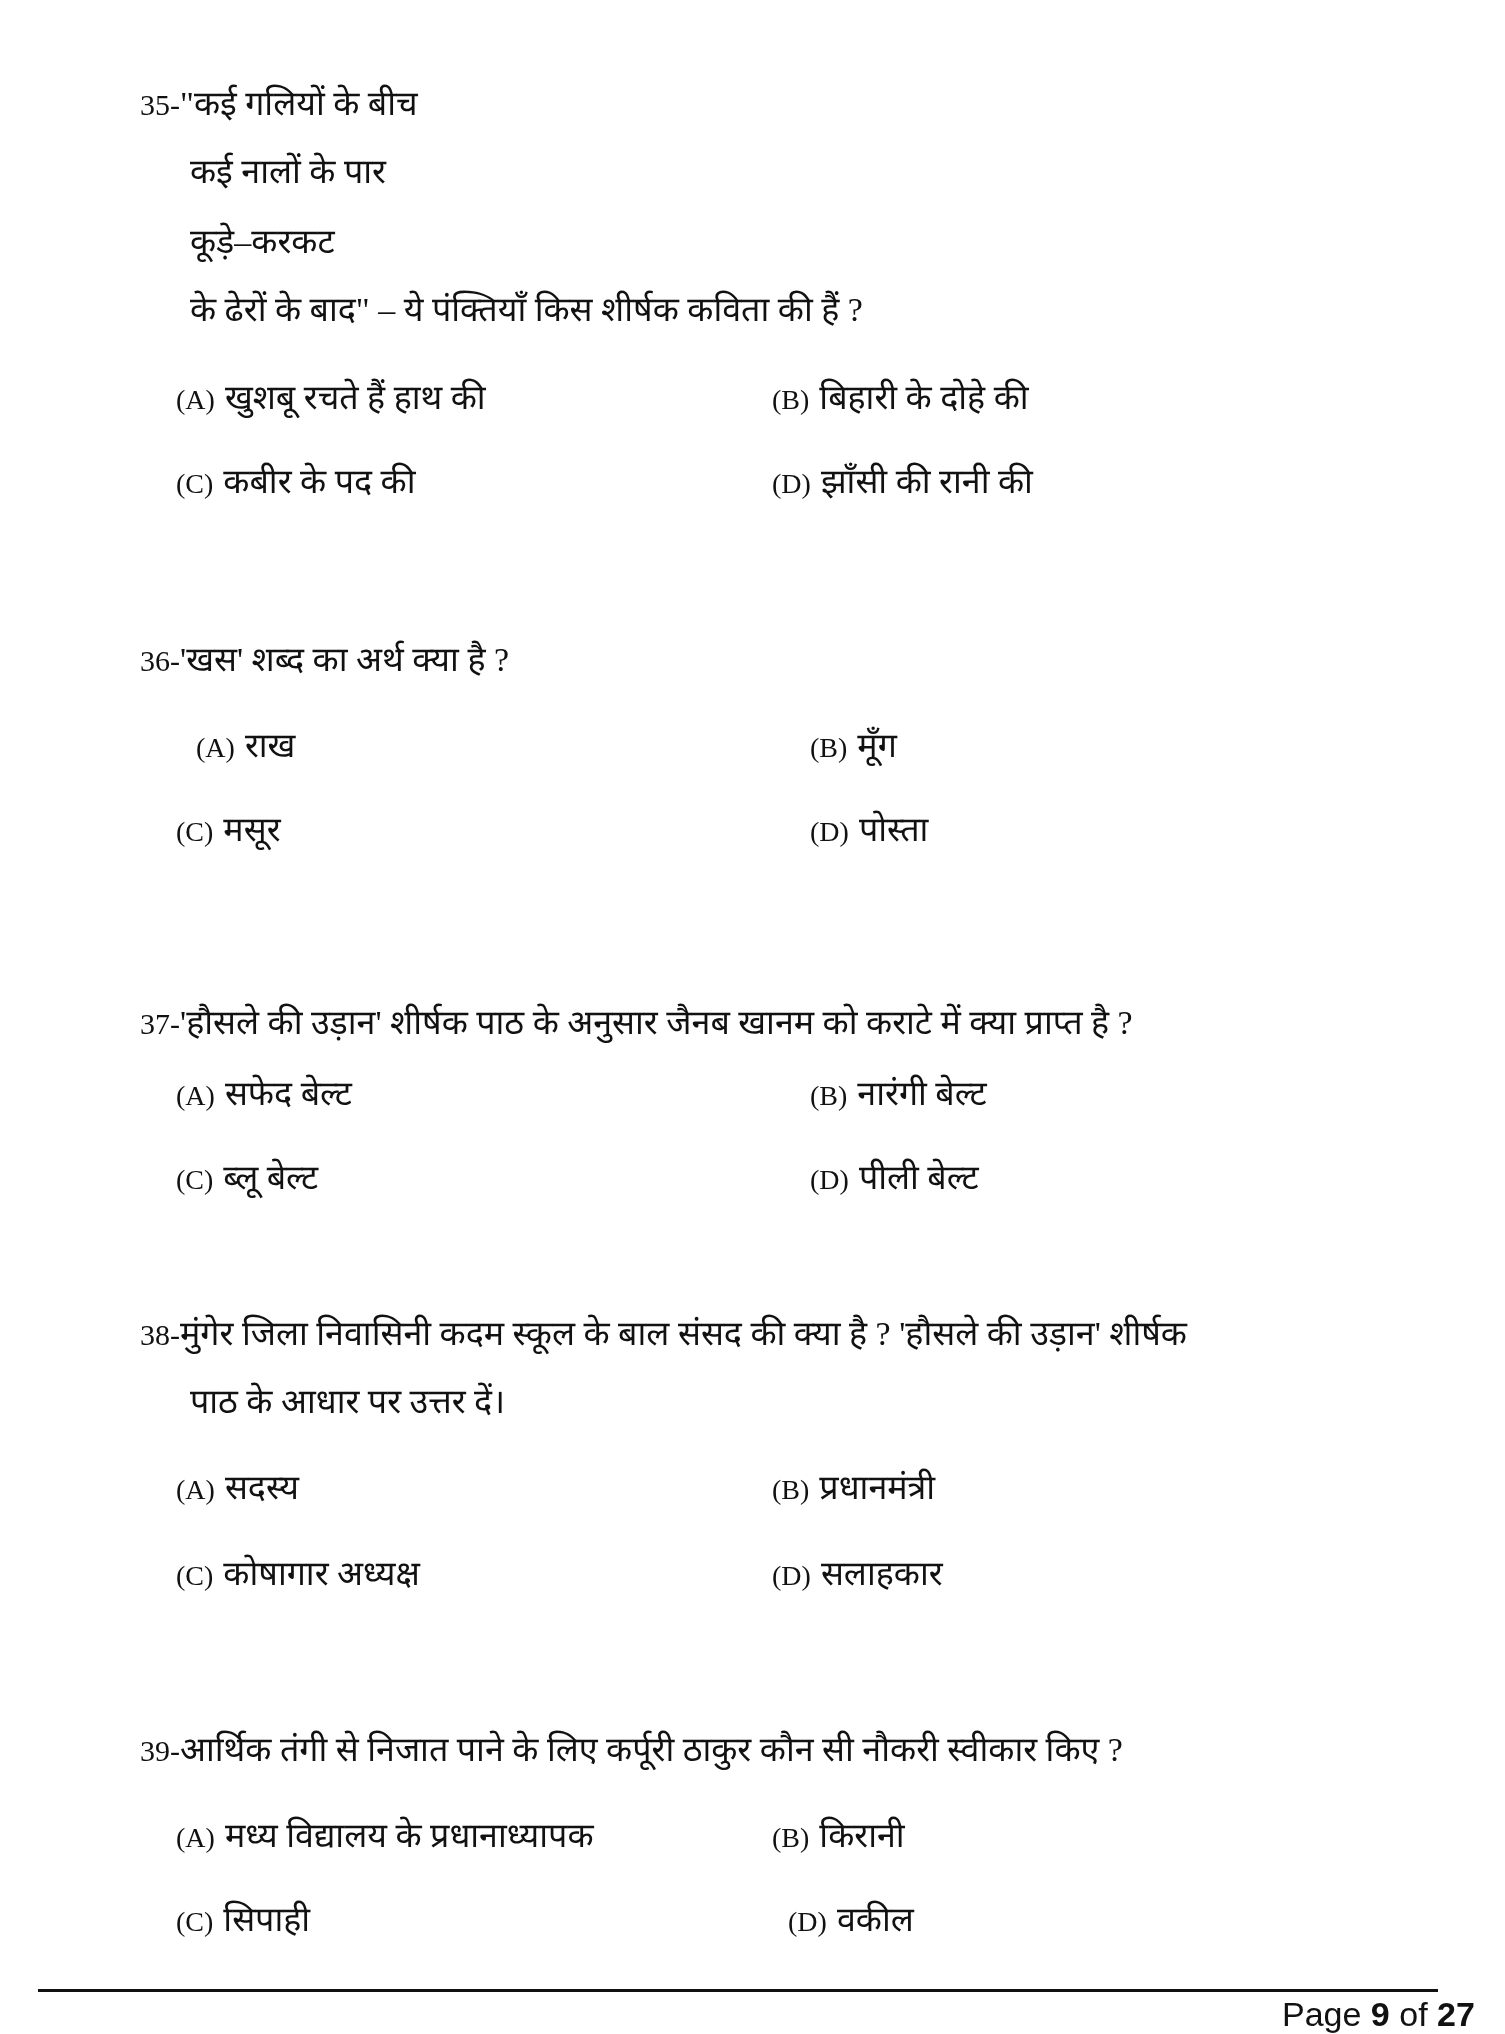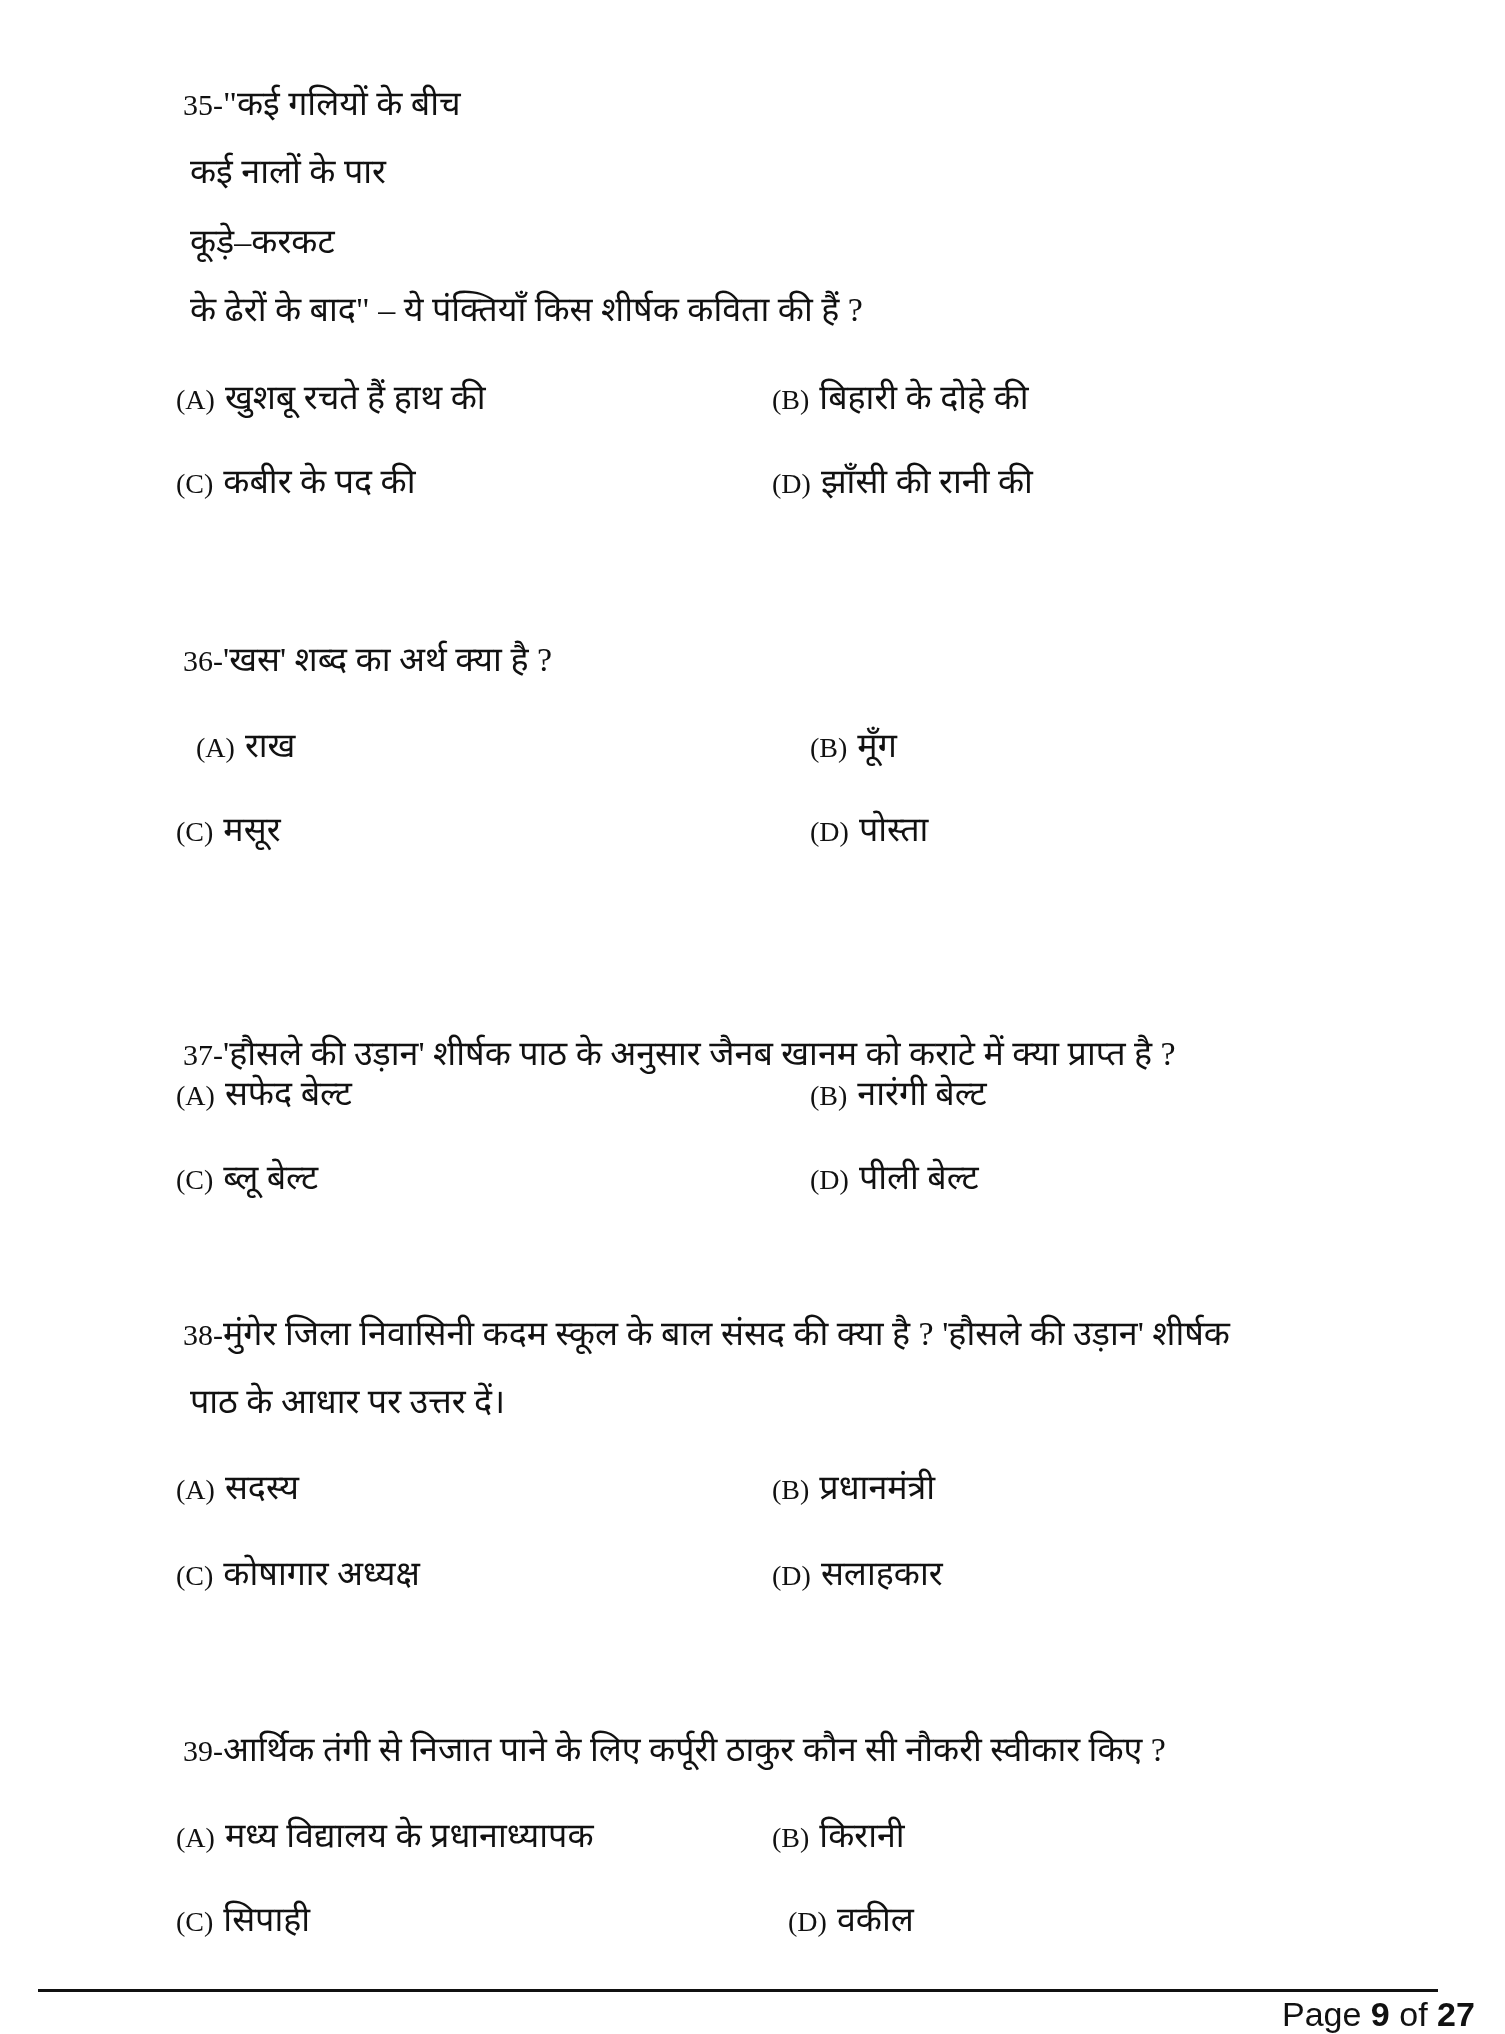--- a/index.html
+++ b/index.html
@@ -6,7 +6,7 @@
   body { width: 1505px; height: 2034px; position: relative; overflow: hidden;
          font-family: "Liberation Serif", "DejaVu Serif", serif; color: #111; }
   .line { position: absolute; white-space: nowrap; font-size: 34px; line-height: 40px; }
-  .qnum { font-family: "Liberation Serif", serif; font-size: 30px; margin-left: 43px; }
+  .qnum { font-family: "Liberation Serif", serif; font-size: 30px; }
   .opt-key { font-family: "Liberation Serif", serif; font-size: 28px; margin-right: 10px; }
   .footer-rule { position: absolute; left: 38px; top: 1989px; width: 1400px; height: 3px; background: #111; }
   .page-num { position: absolute; left: 1282px; top: 1998px; font-family: "Liberation Sans", "DejaVu Sans", sans-serif;

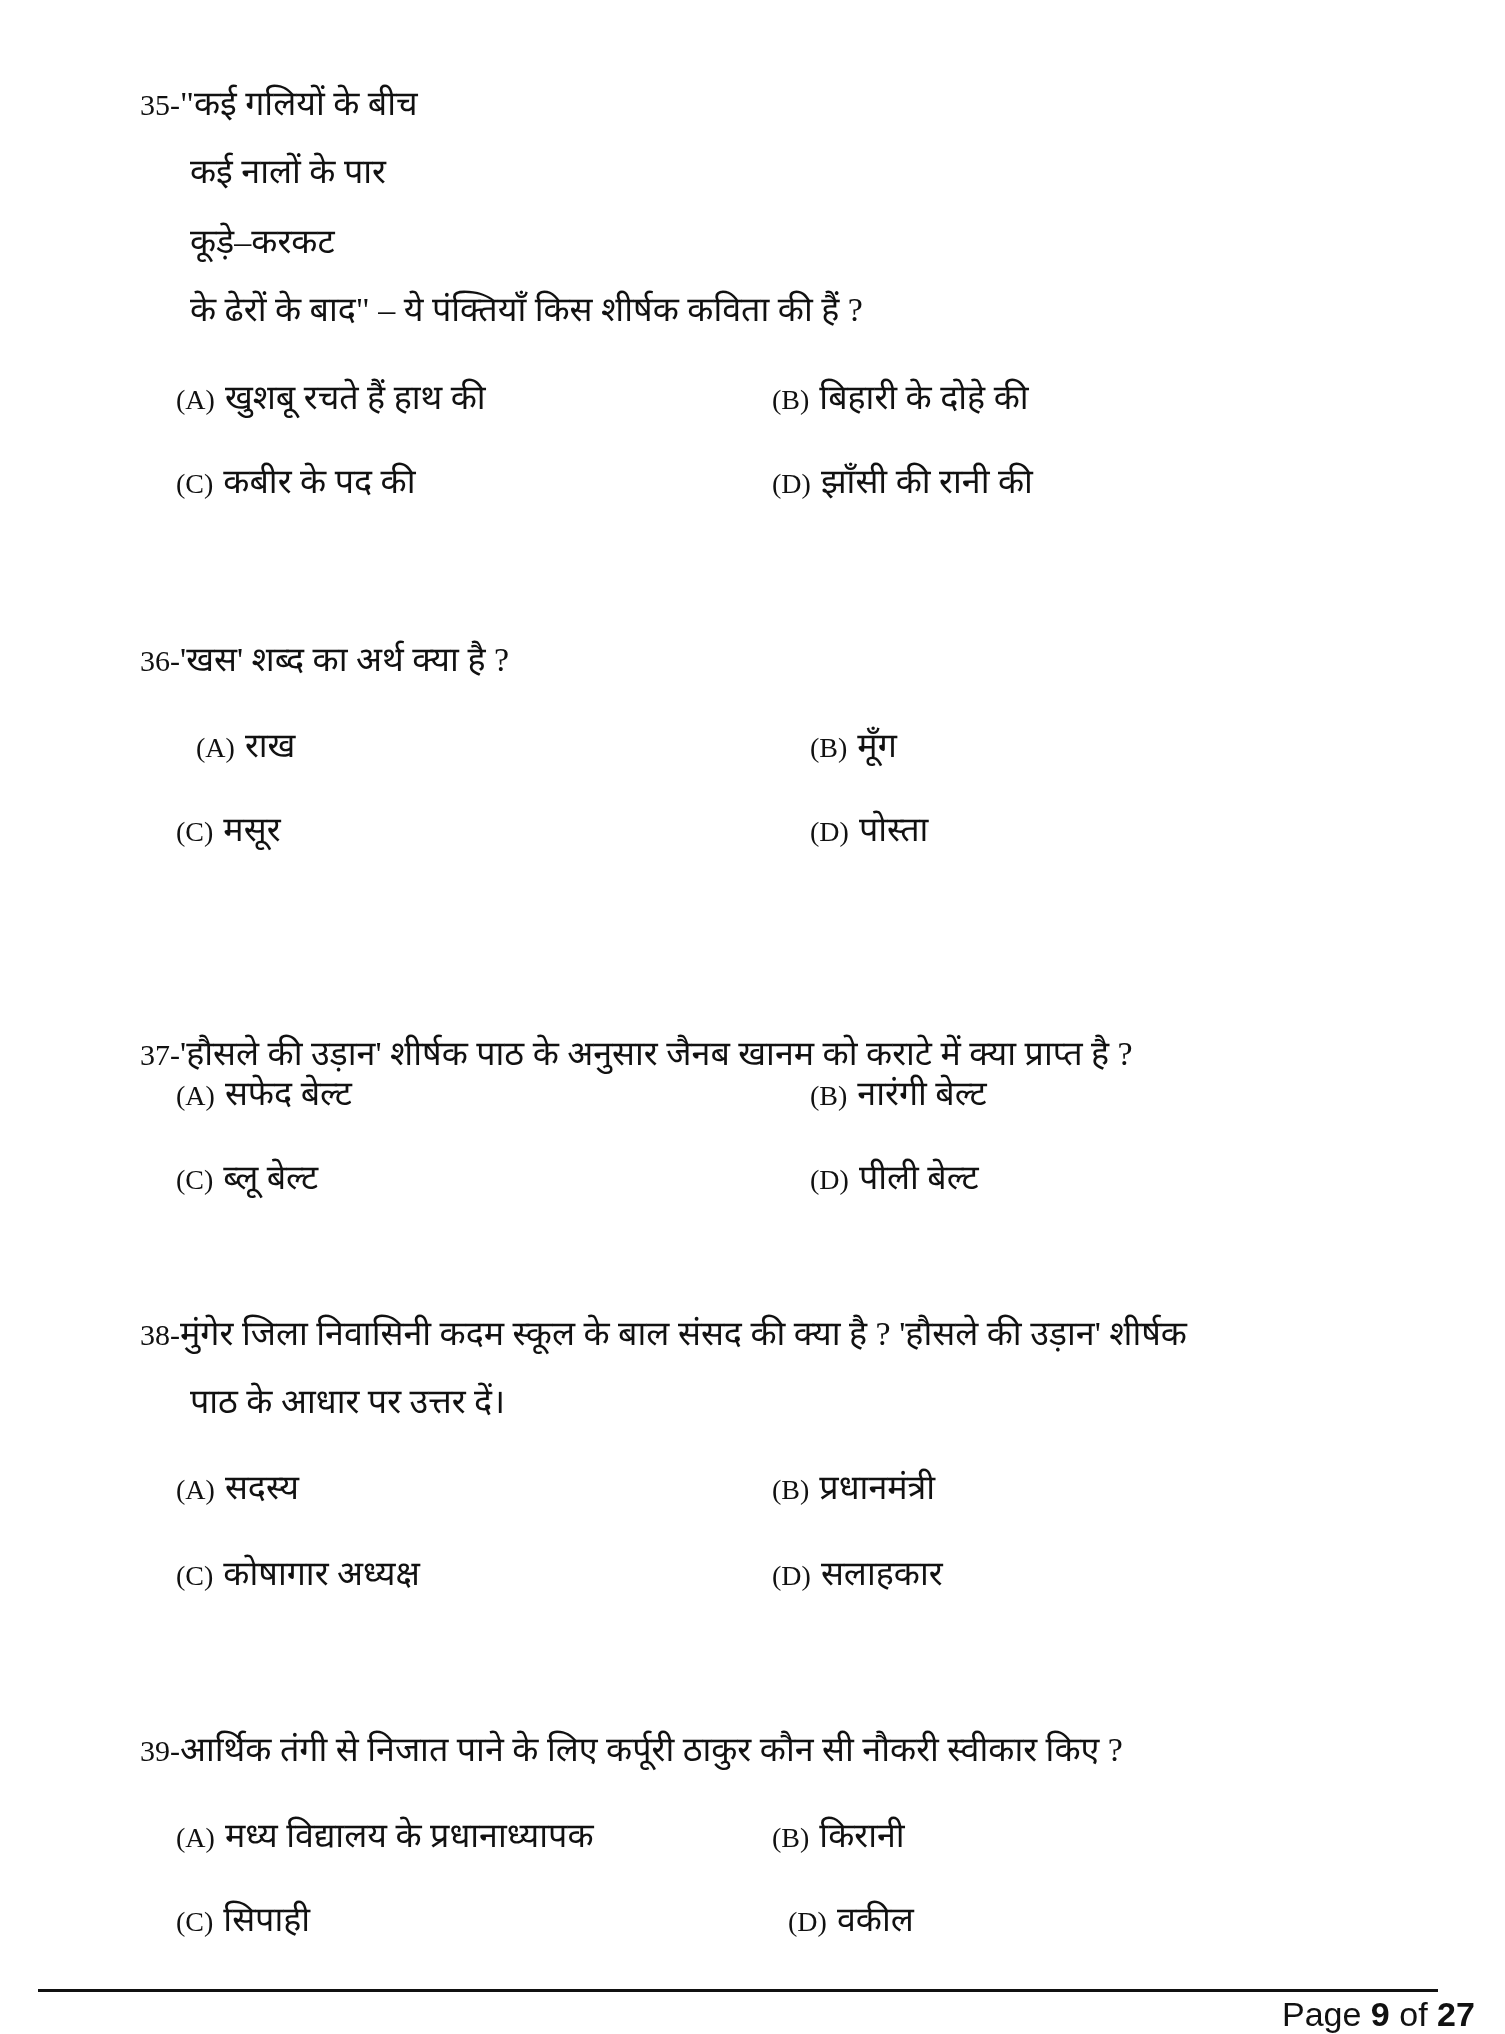--- a/index.html
+++ b/index.html
@@ -52,7 +52,7 @@
   <span class="opt-key">(D)</span><span>पोस्ता</span>
 </div>
 
-<div class="line" style="left:140px; top:1034px;">
+<div class="line" style="left:140px; top:1003px;">
   <span class="qnum">37-</span><span>'हौसले की उड़ान' शीर्षक पाठ के अनुसार जैनब खानम को कराटे में क्या प्राप्त है ?</span>
 </div>
 <div class="line" style="left:176px; top:1074px;">

